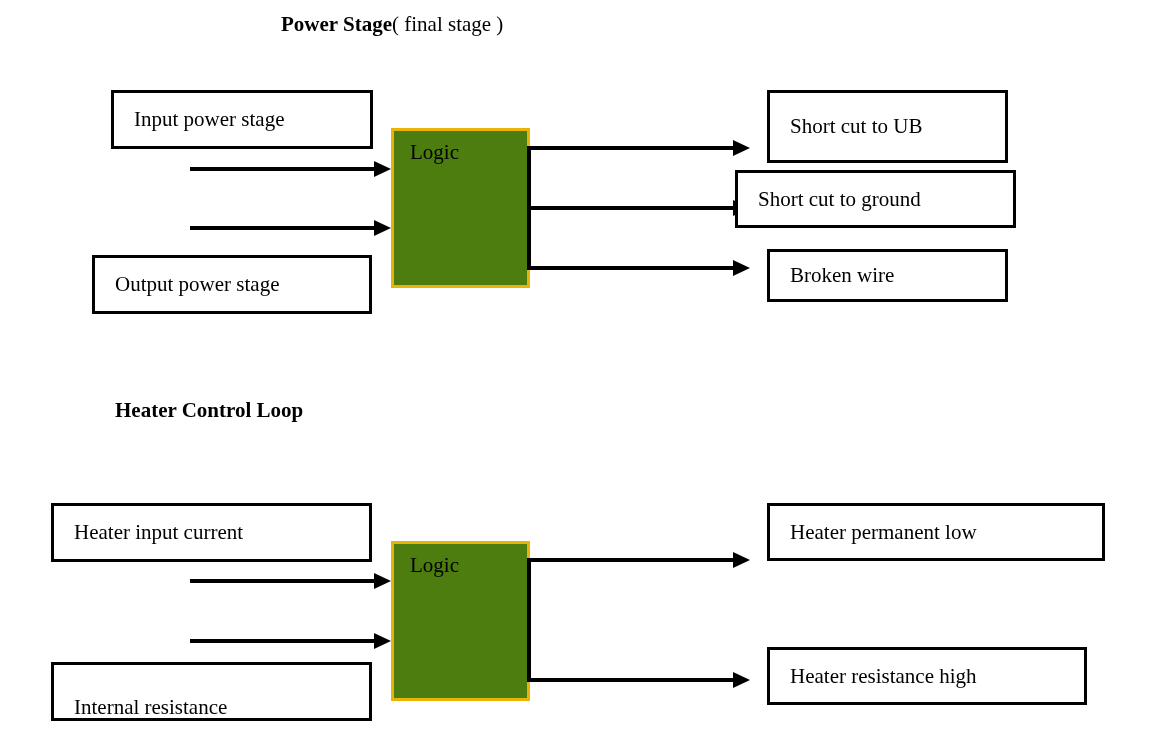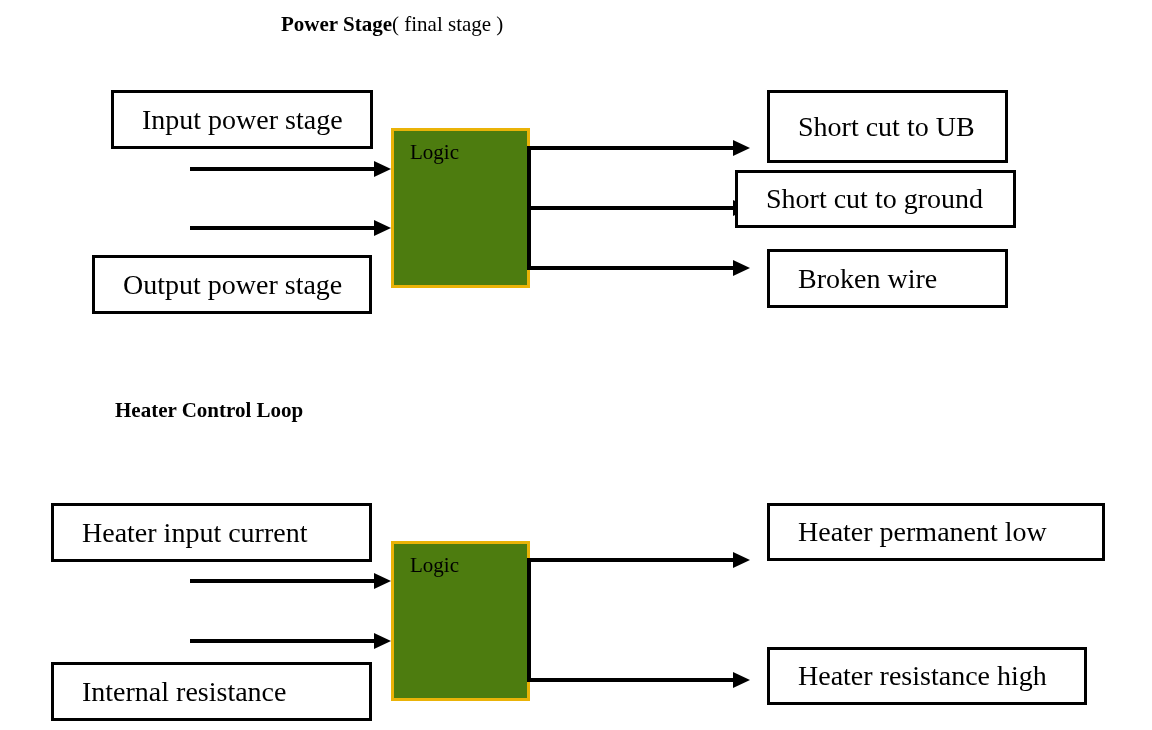--- a/index.html
+++ b/index.html
@@ -45,10 +45,10 @@
     align-items: center;
   }
   .node-box .node-label {
-    font-size: 28px;
+    font-size: 21px;
     line-height: 1;
     white-space: nowrap;
-    padding-left: 28px;
+    padding-left: 20px;
     color: #000;
   }
   .logic-box {

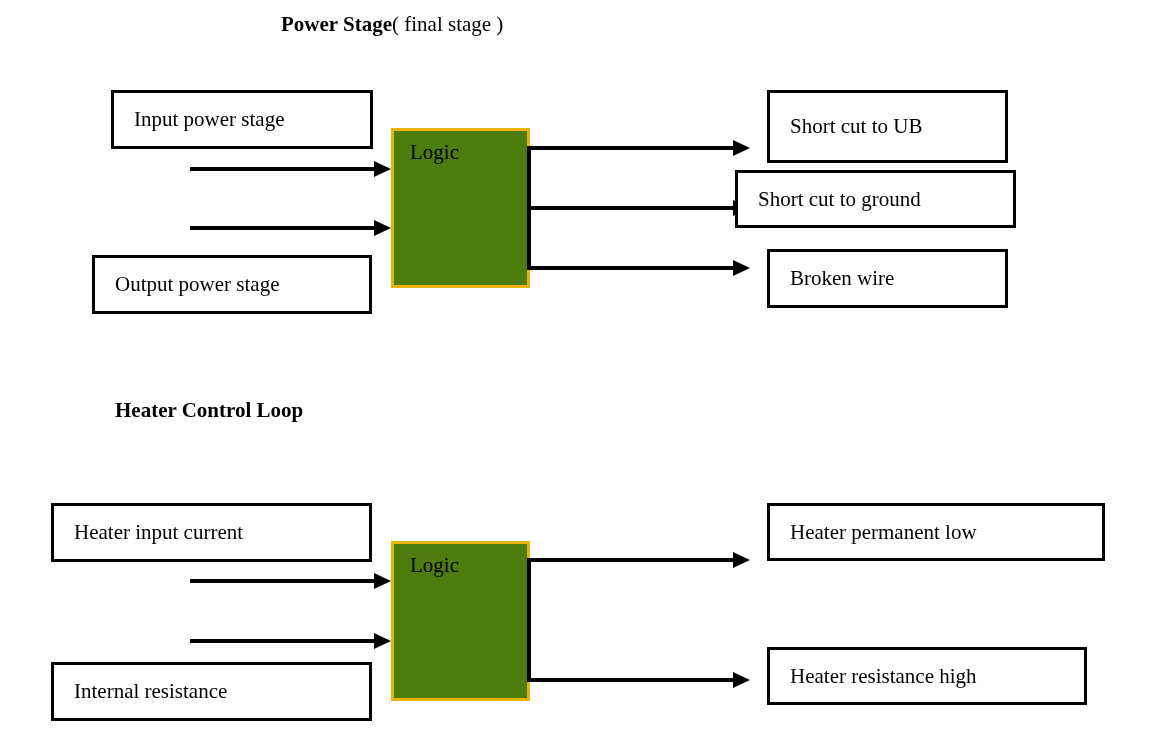--- a/index.html
+++ b/index.html
@@ -142,7 +142,7 @@
   <div class="node-box" style="left:735px; top:170px; width:281px; height:58px;">
     <span class="node-label">Short cut to ground</span>
   </div>
-  <div class="node-box" style="left:767px; top:249px; width:241px; height:59px;">
+  <div class="node-box" style="left:767px; top:249px; width:241px; height:53px;">
     <span class="node-label">Broken wire</span>
   </div>
 

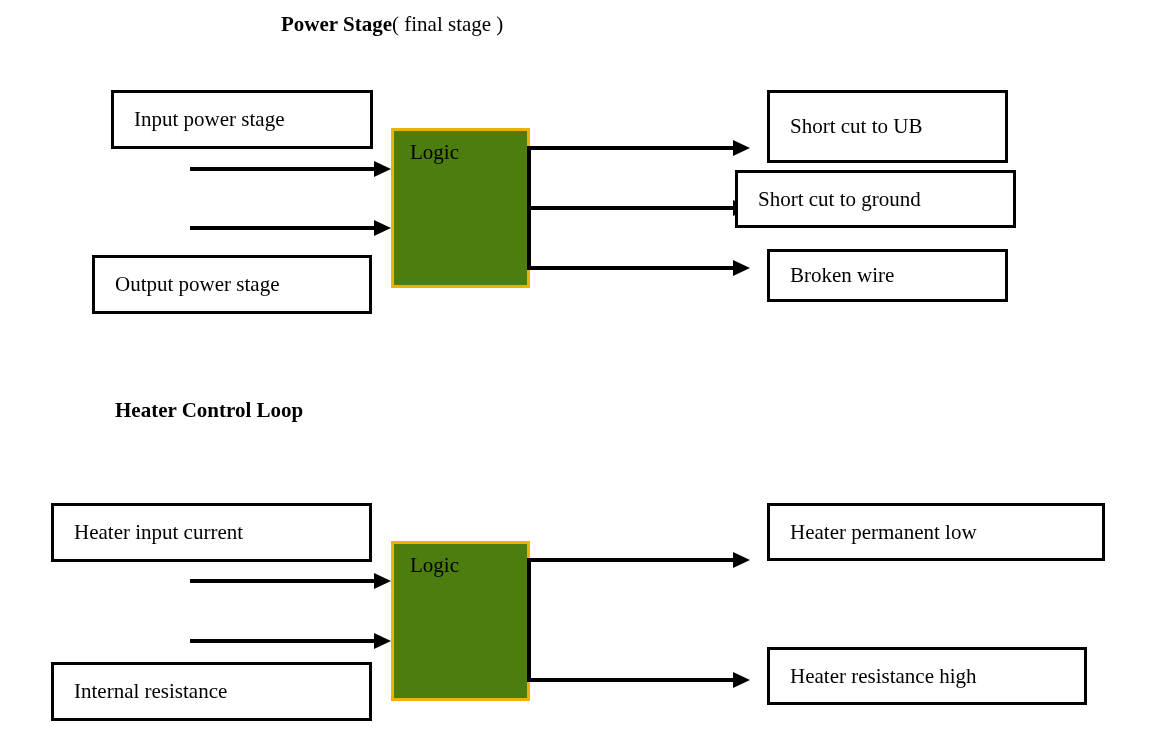--- a/index.html
+++ b/index.html
@@ -154,7 +154,7 @@
     <span class="node-label">Heater input current</span>
   </div>
 
-  <div class="node-box" style="left:51px; top:662px; width:321px; height:59px;">
+  <div class="node-box" style="left:51px; top:662px; width:321px; height:59px;align-items:flex-end;">
     <span class="node-label">Internal resistance</span>
   </div>
 

